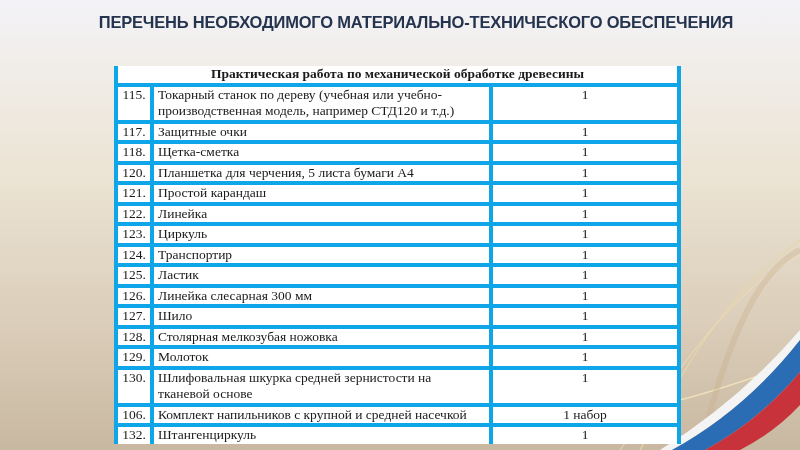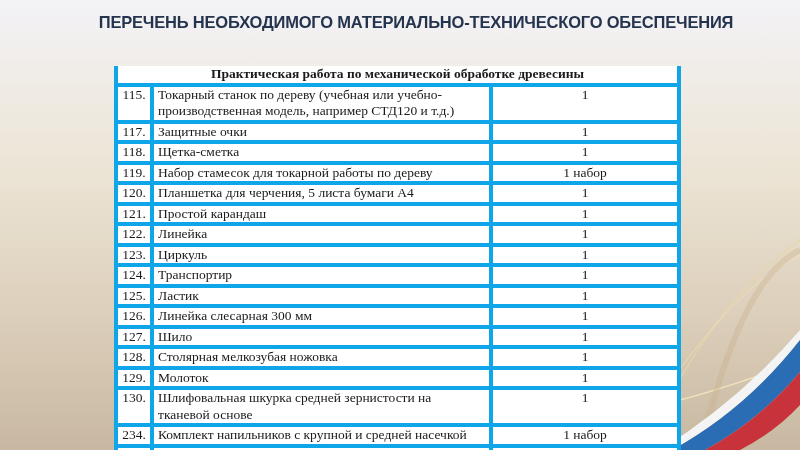--- a/index.html
+++ b/index.html
@@ -81,11 +81,6 @@
         <td class="qty">1</td>
       </tr>
       <tr class="single">
-        <td class="num">119.</td>
-        <td class="name">Набор стамесок для токарной работы по дереву</td>
-        <td class="qty">1 набор</td>
-      </tr>
-      <tr class="single">
         <td class="num">120.</td>
         <td class="name">Планшетка для черчения, 5 листа бумаги А4</td>
         <td class="qty">1</td>

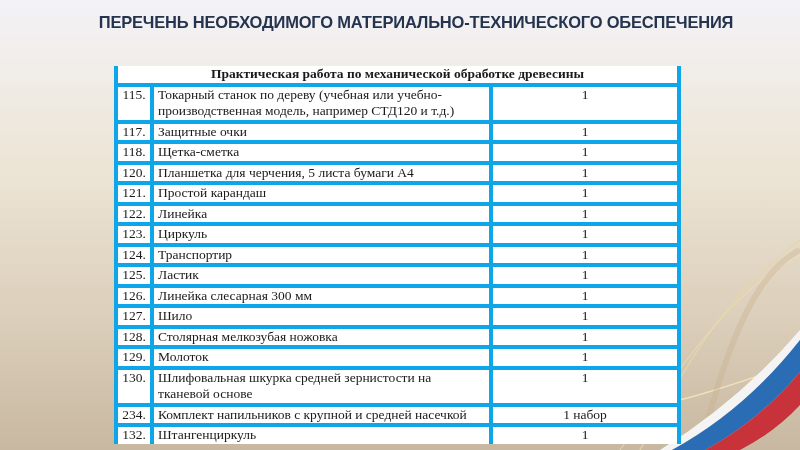--- a/index.html
+++ b/index.html
@@ -139,7 +139,7 @@
         <td class="qty">1</td>
       </tr>
       <tr class="single">
-        <td class="num">234.</td>
+        <td class="num">106.</td>
         <td class="name">Комплект напильников с крупной и средней насечкой</td>
         <td class="qty">1 набор</td>
       </tr>

